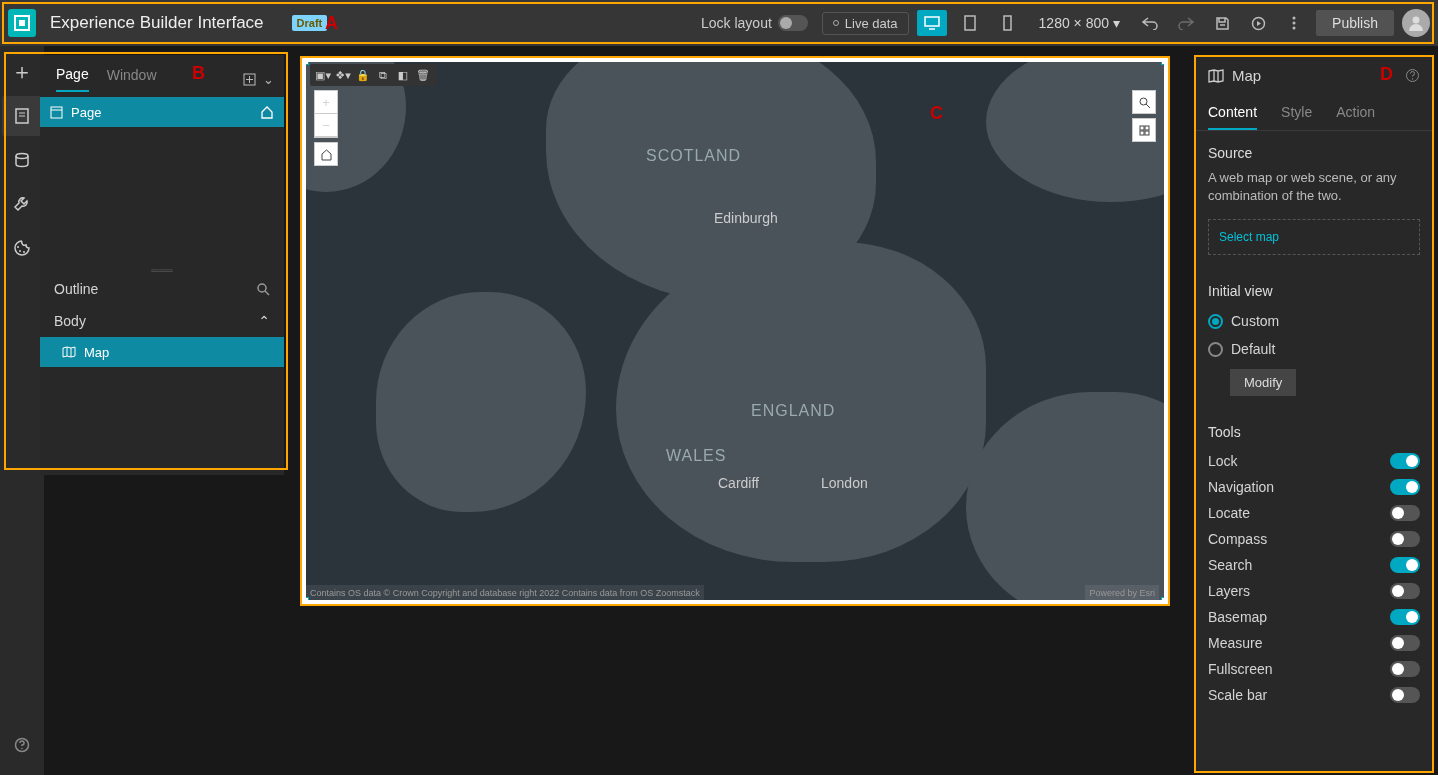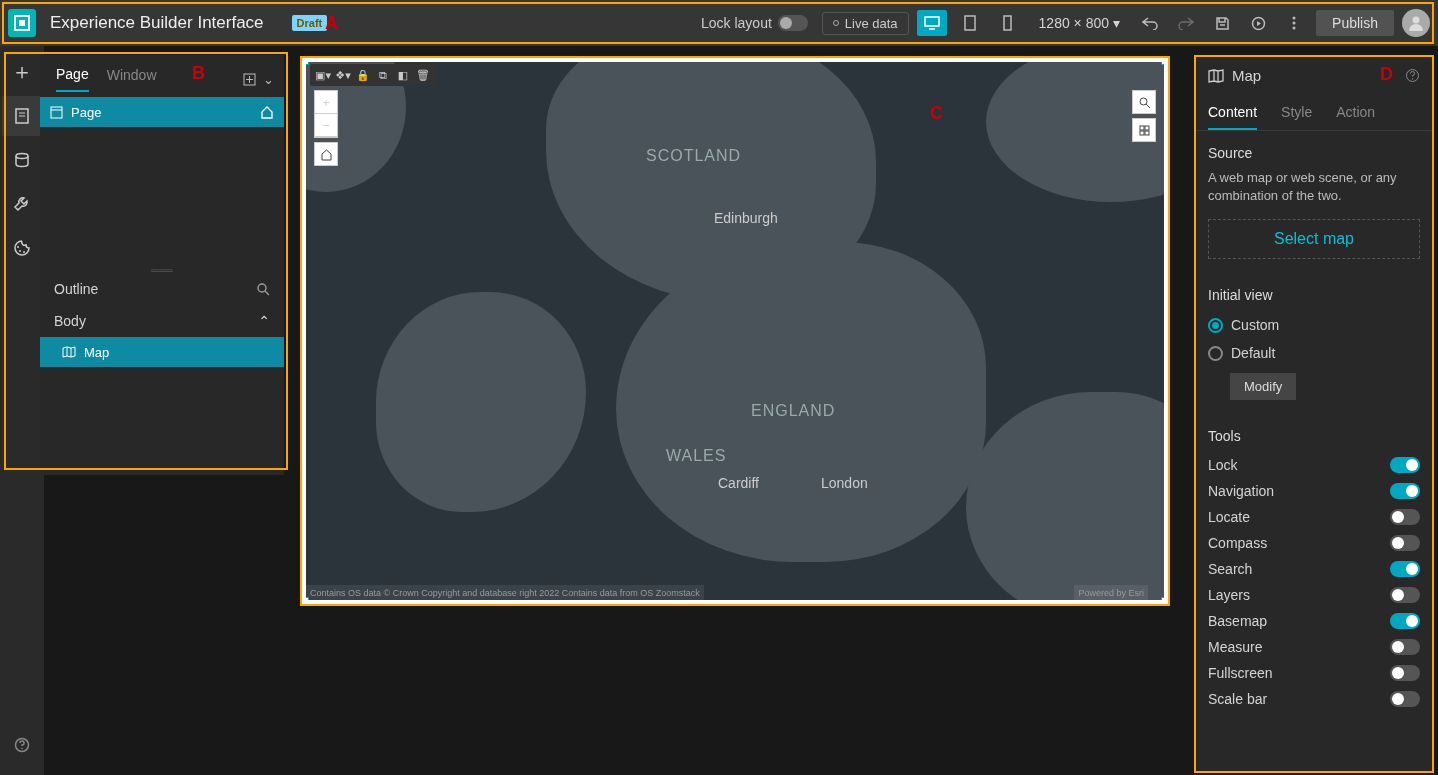--- a/index.html
+++ b/index.html
@@ -84,7 +84,7 @@
 .rp-section { padding:14px;}
 .rp-heading { font-size:14px; color:#ddd; margin-bottom:8px;}
 .rp-desc { font-size:13px; color:#bbb; line-height:1.4; margin-bottom:14px;}
-.select-map-btn { border:1px dashed #555; color:#00c2d8; text-align:center; padding:10px; font-size:16px;}
+.select-map-btn { border:1px dashed #555; color:#00c2d8; text-align:left; padding:10px; font-size:12px;}
 .radio-row { display:flex; align-items:center; gap:8px; padding:6px 0; font-size:14px;}
 .radio-ic { width:15px;height:15px;border:2px solid #888;border-radius:50%;display:flex;align-items:center;justify-content:center;}
 .radio-ic.checked { border-color:#00a8c2;}

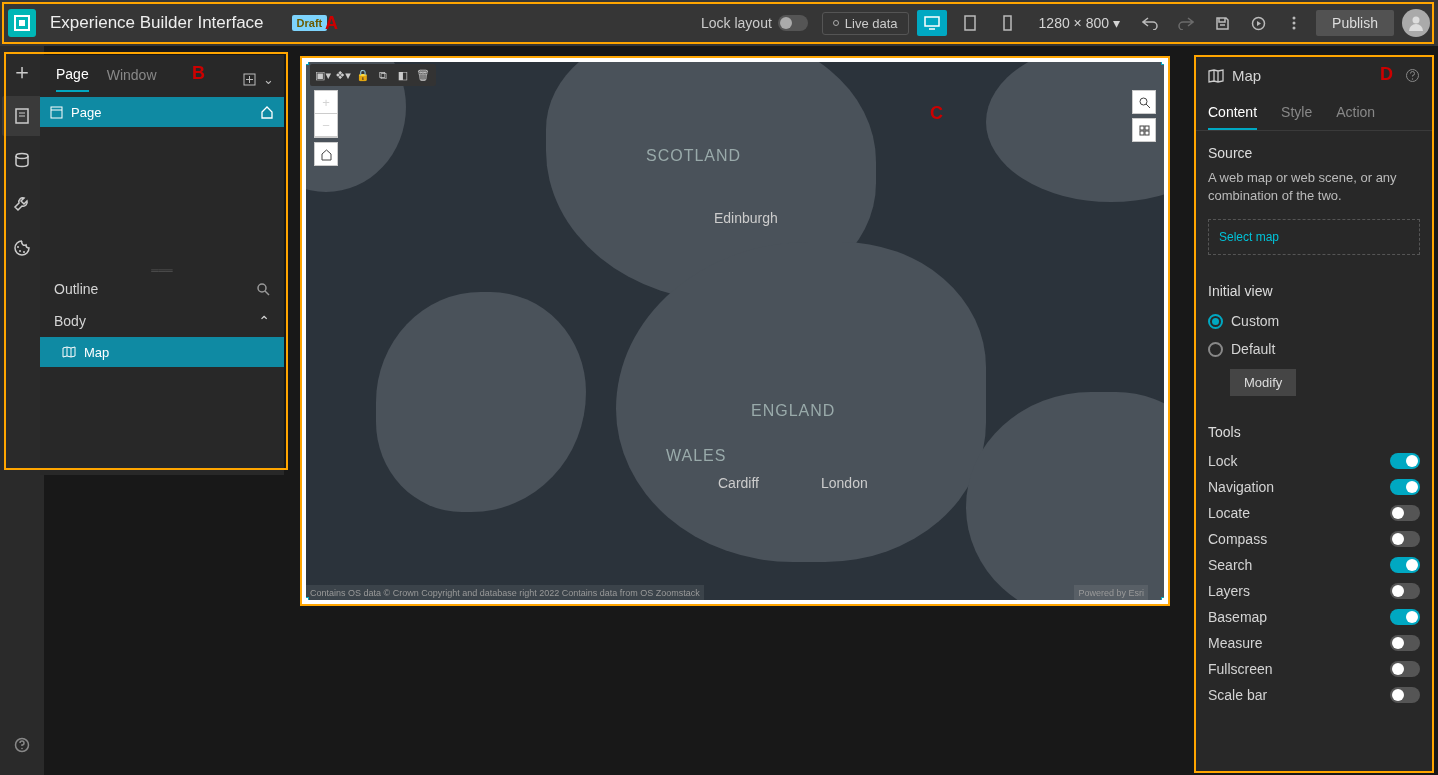--- a/index.html
+++ b/index.html
@@ -319,7 +319,7 @@
       </div>
 
     <div class="map-attrib" style="left:0;">Contains OS data © Crown Copyright and database right 2022 Contains data from OS Zoomstack</div>
-    <div class="map-attrib" style="right:16px;">Powered by Esri</div>
+    <div class="map-attrib" style="right:5px;">Powered by Esri</div>
 
     <div class="sel-handle" style="top:-3px;left:-3px;"></div>
     <div class="sel-handle" style="top:-3px;right:-3px;"></div>

